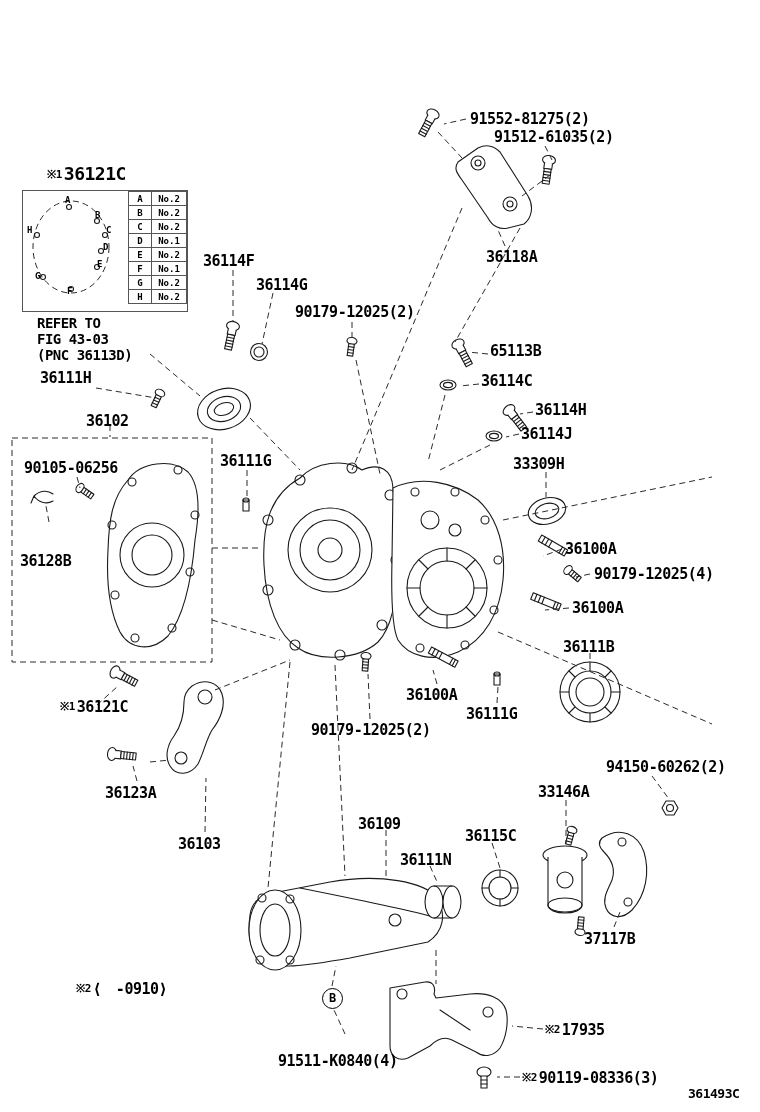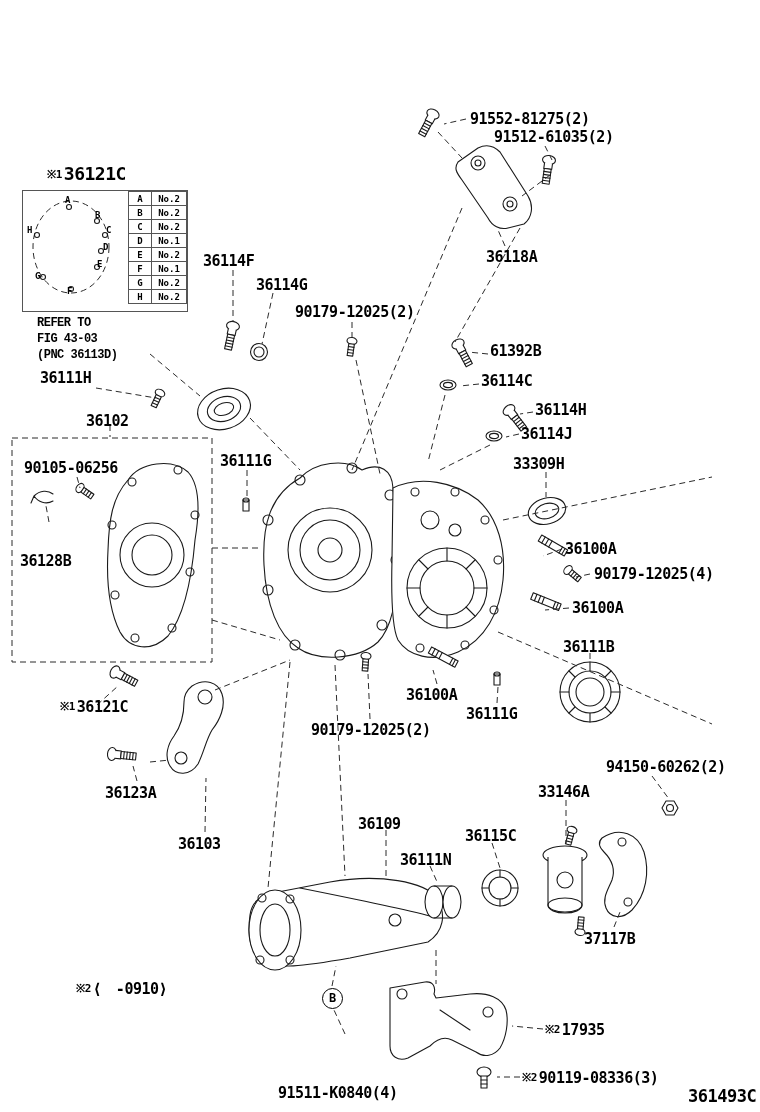--- a/index.html
+++ b/index.html
@@ -12,7 +12,7 @@
   .lbl{position:absolute;font-weight:700;font-size:15px;letter-spacing:-0.5px;white-space:nowrap;}
   .lbl .pre{font-size:11px;vertical-align:2px;margin-right:2px;}
   .big{font-size:18px;}
-  .refer{font-size:12px;line-height:16px;font-weight:700;font-family:Liberation Mono, monospace;}
+  .refer{font-size:14px;line-height:16px;font-weight:700;}
   .code{font-size:17px;}
   .bcirc{position:absolute;width:19px;height:19px;border:1.7px solid #000;border-radius:50%;
          text-align:center;line-height:18px;font-weight:700;font-size:12px;background:#fff;}

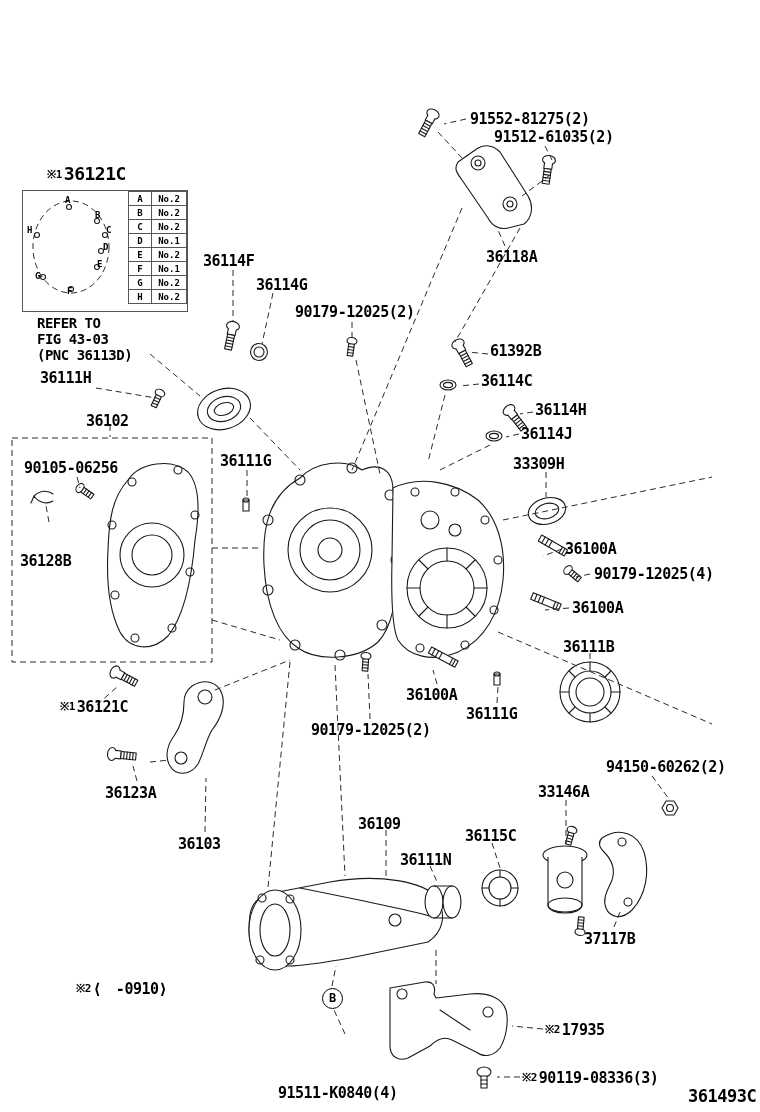--- a/index.html
+++ b/index.html
@@ -356,7 +356,7 @@
 
   <div class="lbl" style="left:40px;top:369px">36111H</div>
   <div class="lbl" style="left:86px;top:412px">36102</div>
-  <div class="lbl" style="left:490px;top:342px">61392B</div>
+  <div class="lbl" style="left:490px;top:342px">65113B</div>
   <div class="lbl" style="left:481px;top:372px">36114C</div>
   <div class="lbl" style="left:535px;top:401px">36114H</div>
   <div class="lbl" style="left:521px;top:425px">36114J</div>

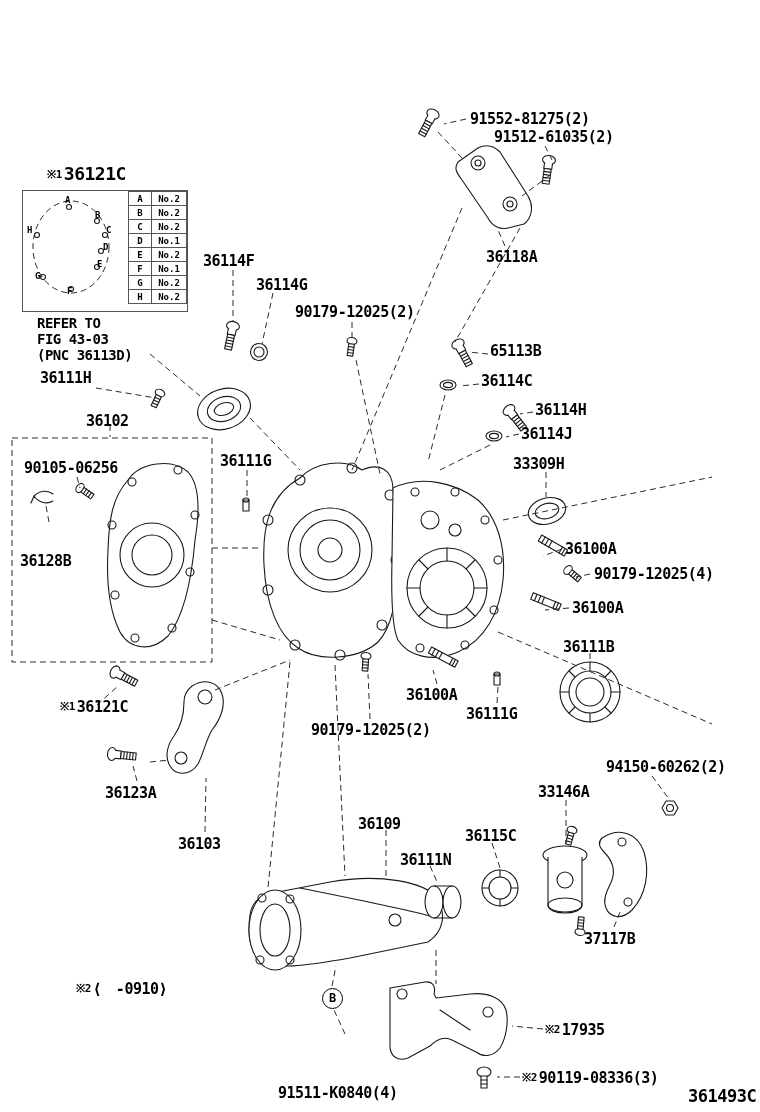--- a/index.html
+++ b/index.html
@@ -387,7 +387,7 @@
 
   <div class="bcirc" style="left:322px;top:988px">B</div>
 
-  <div class="lbl" style="left:278px;top:1084px">91511-K0840(4)</div>
+  <div class="lbl" style="left:278px;top:1052px">91511-K0840(4)</div>
   <div class="lbl" style="left:545px;top:1021px"><span class="pre">※2</span><span>17935</span></div>
   <div class="lbl" style="left:522px;top:1069px"><span class="pre">※2</span><span>90119-08336(3)</span></div>
 

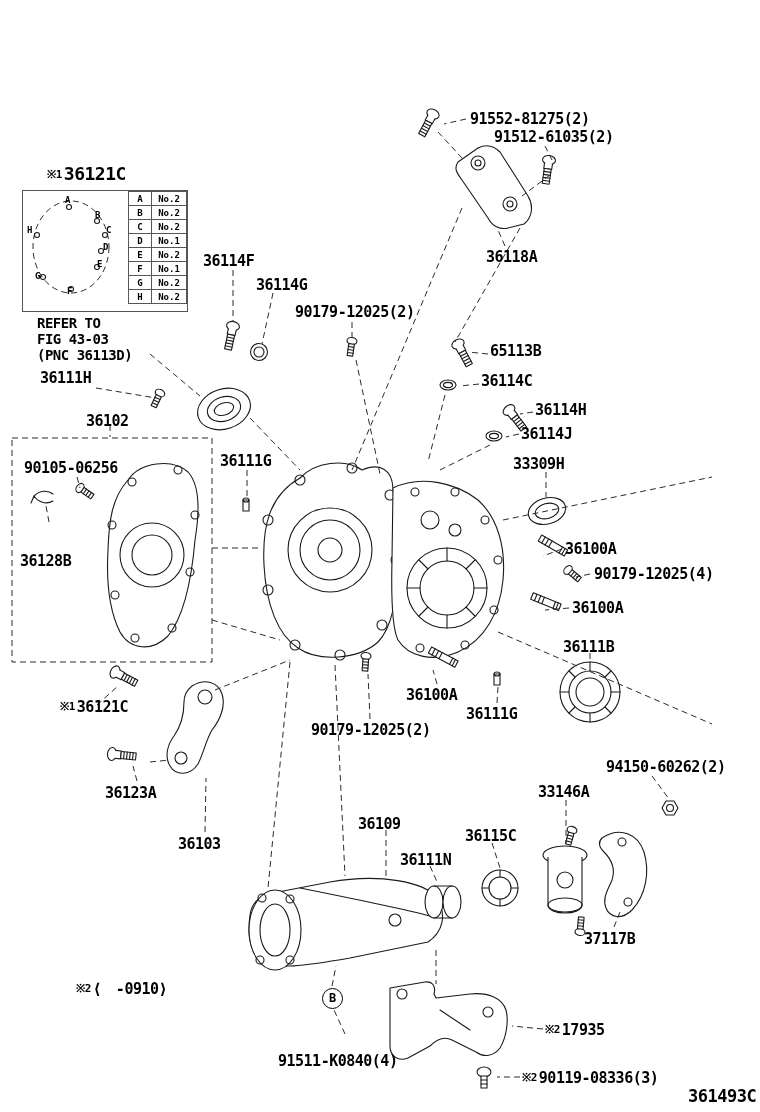--- a/index.html
+++ b/index.html
@@ -13,7 +13,7 @@
   .lbl .pre{font-size:11px;vertical-align:2px;margin-right:2px;}
   .big{font-size:18px;}
   .refer{font-size:14px;line-height:16px;font-weight:700;}
-  .code{font-size:17px;}
+  .code{font-size:13px;}
   .bcirc{position:absolute;width:19px;height:19px;border:1.7px solid #000;border-radius:50%;
          text-align:center;line-height:18px;font-weight:700;font-size:12px;background:#fff;}
   .bolt-box{position:absolute;left:22px;top:190px;width:164px;height:120px;border:1px solid #555;background:#fff;}

